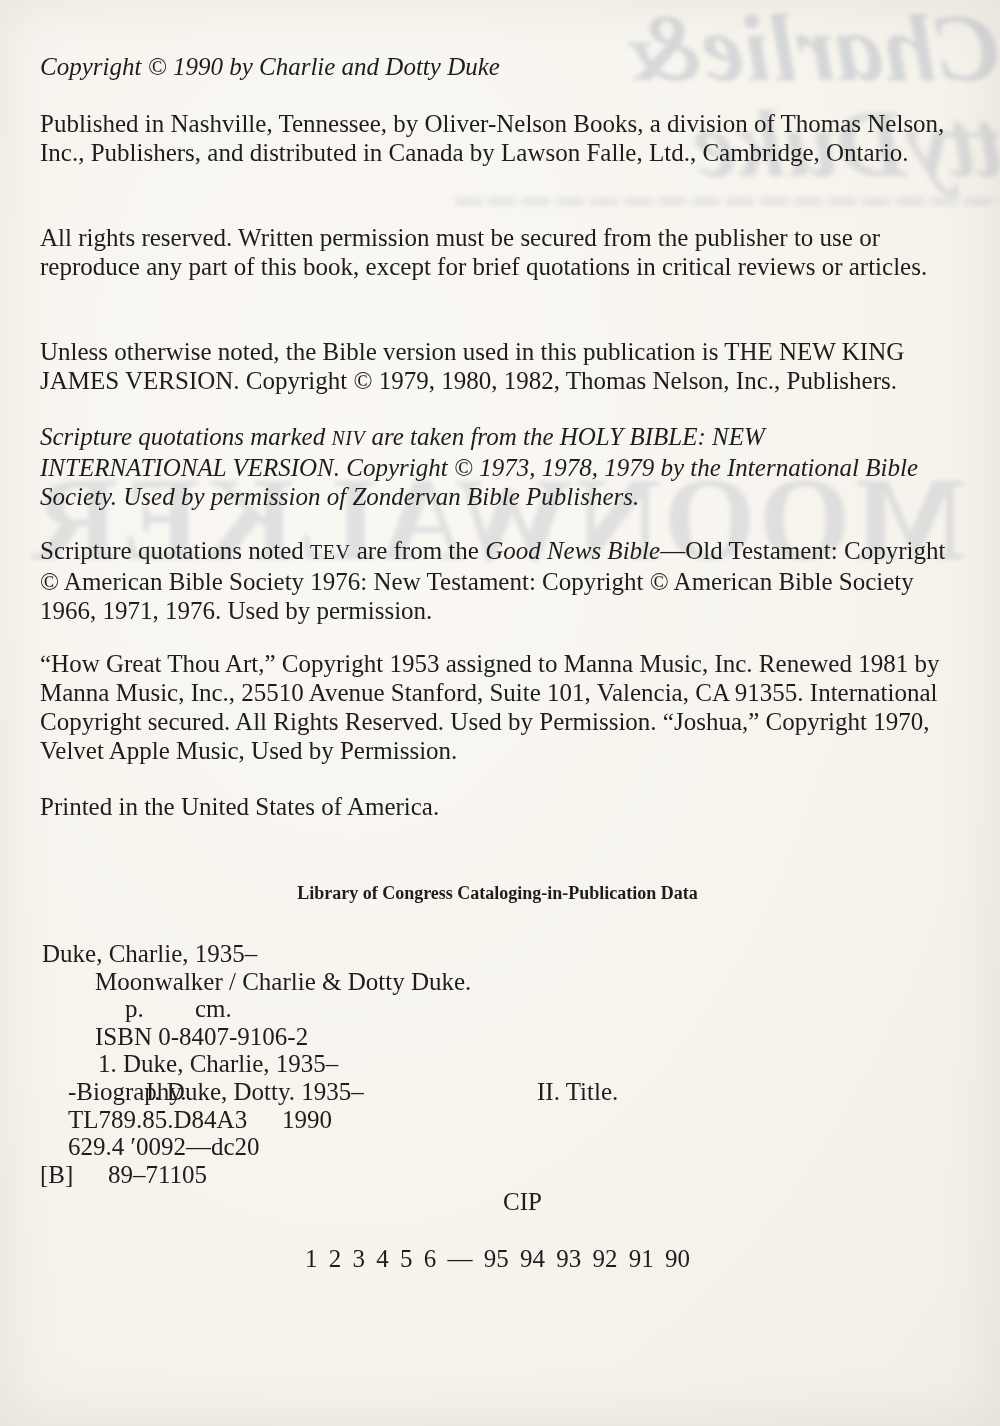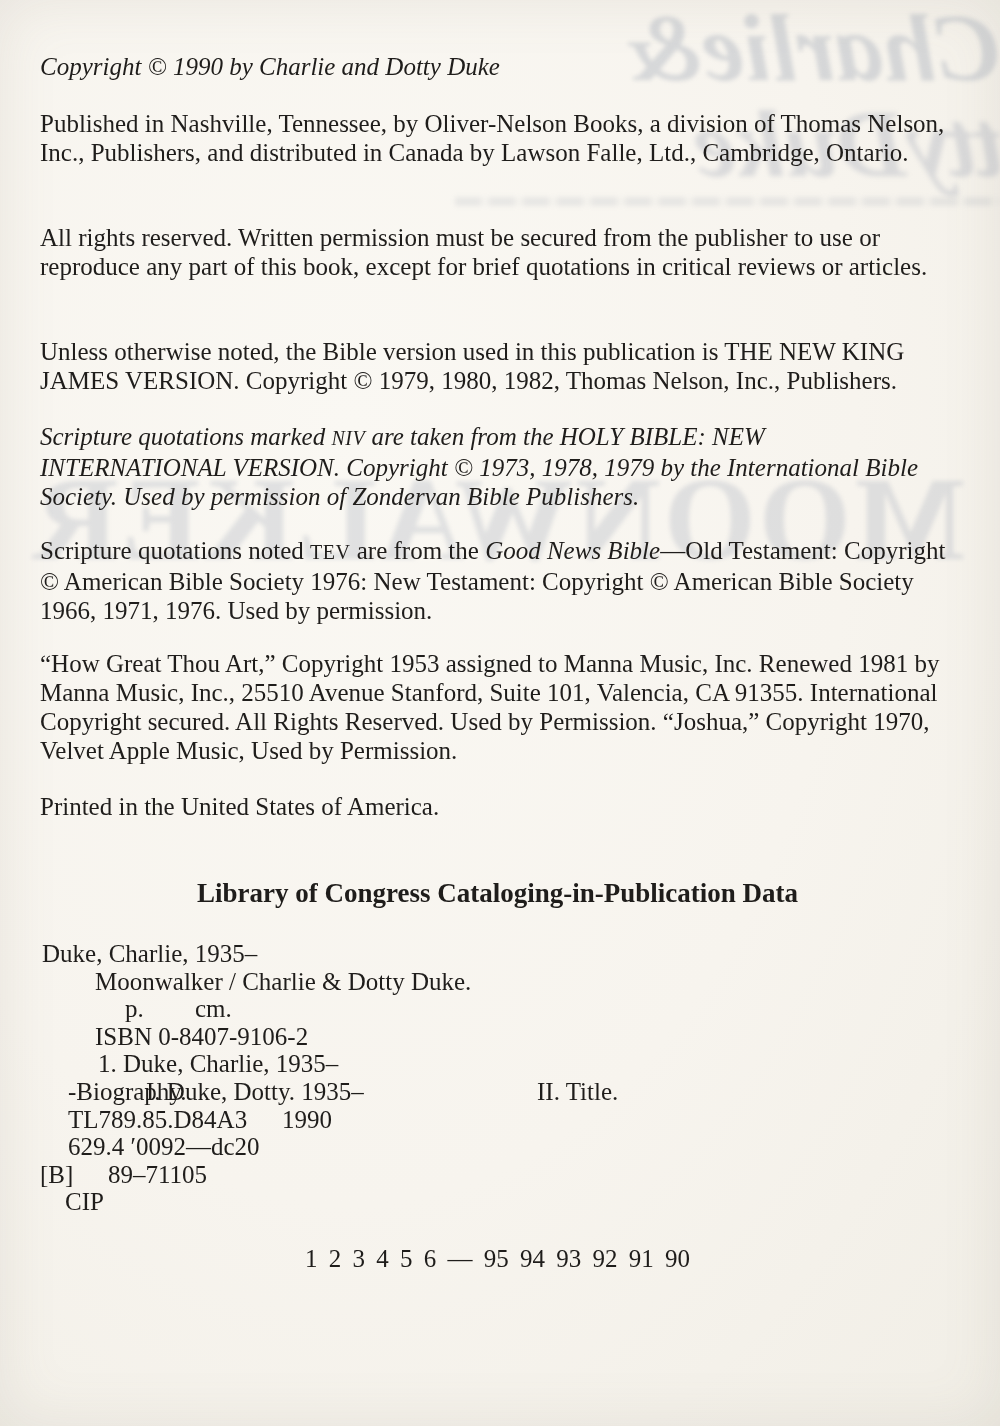--- a/index.html
+++ b/index.html
@@ -76,7 +76,7 @@
   .p7 { margin-bottom: 27px; }
   .p8 { margin-bottom: 58px; }
   .loc-heading {
-    font-size: 27px;
+    font-size: 18px;
     font-weight: bold;
     text-align: center;
     margin: 0 0 31px 0;

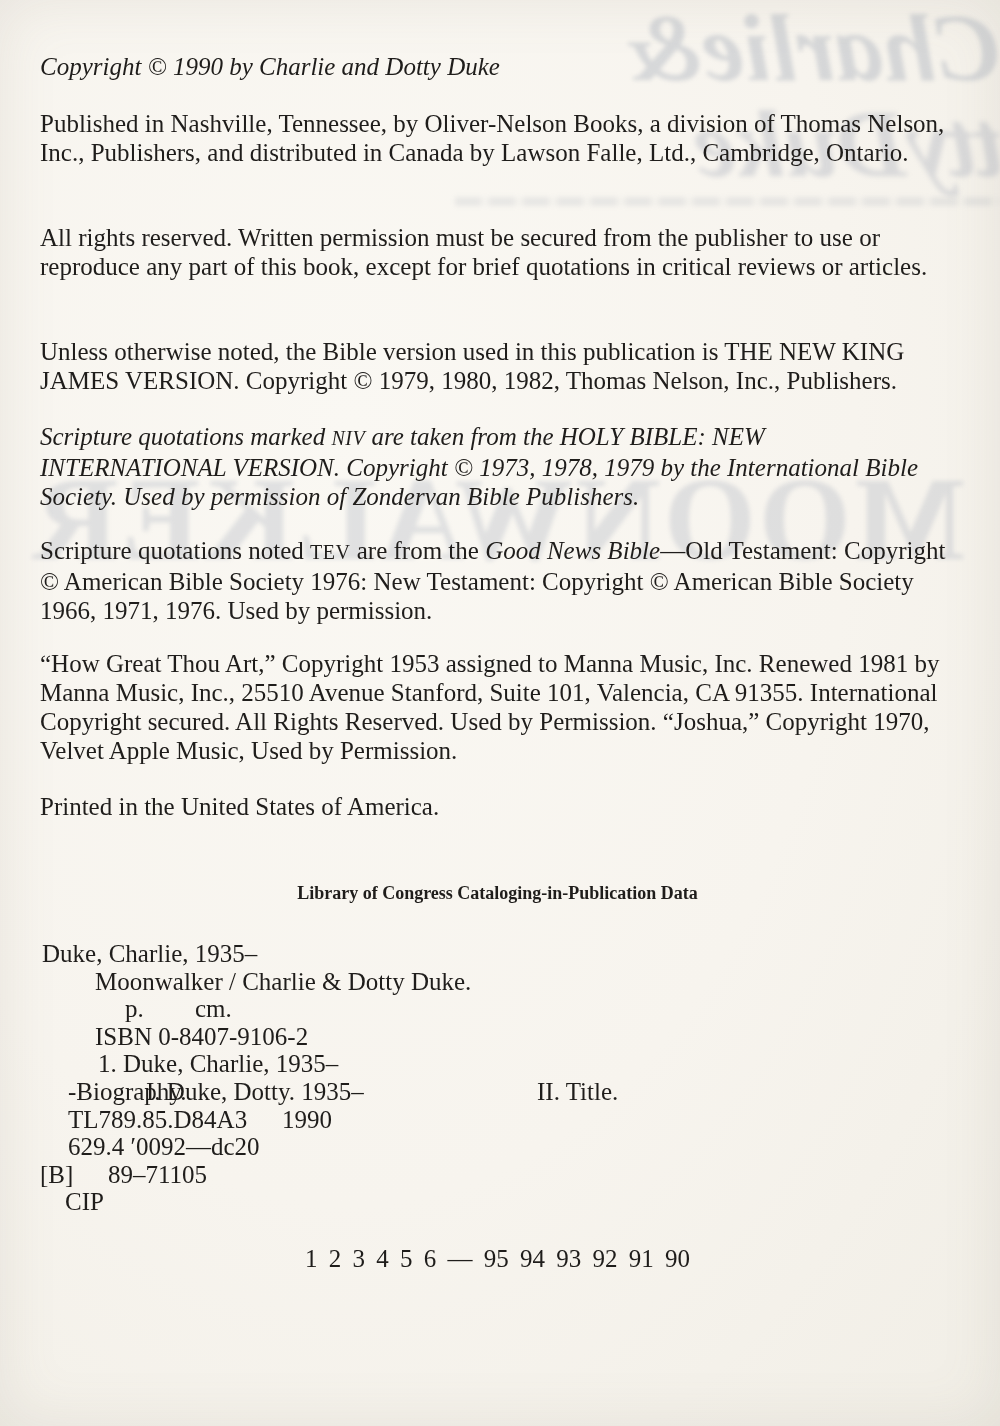--- a/index.html
+++ b/index.html
@@ -86,7 +86,7 @@
   .cl { position: relative; height: 27.6px; }
   .cl span { position: absolute; top: 0; white-space: nowrap; }
   .cip-label {
-    text-align: left;
+    text-align: center;
     height: 28px;
     transform: translateX(25px);
   }

